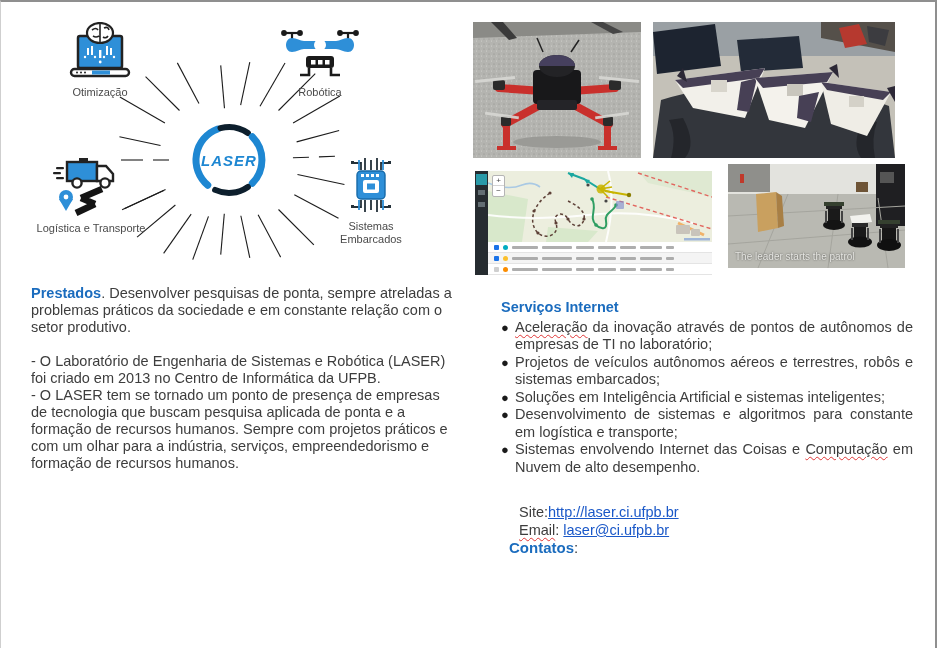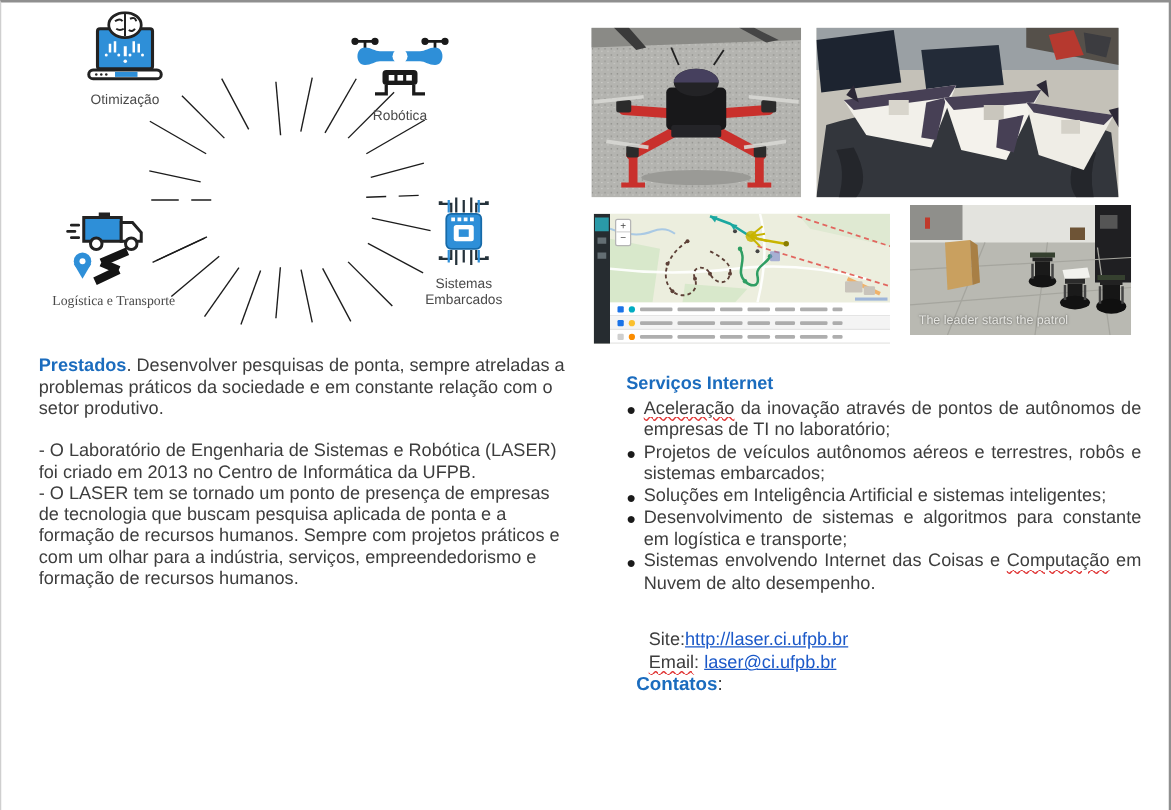--- a/index.html
+++ b/index.html
@@ -99,7 +99,7 @@
       </svg>
 
 
-    <div class="node" style="left:56px;top:7px;width:86px;text-align:center;">
+    <div class="node" style="left:56px;top:20px;width:86px;text-align:center;">
       <svg width="76" height="58" viewBox="0 0 76 58">
         <rect x="16" y="14" width="44" height="32" rx="2" fill="#2e8fd8" stroke="#222" stroke-width="2.5"></rect>
         <g fill="#fff">

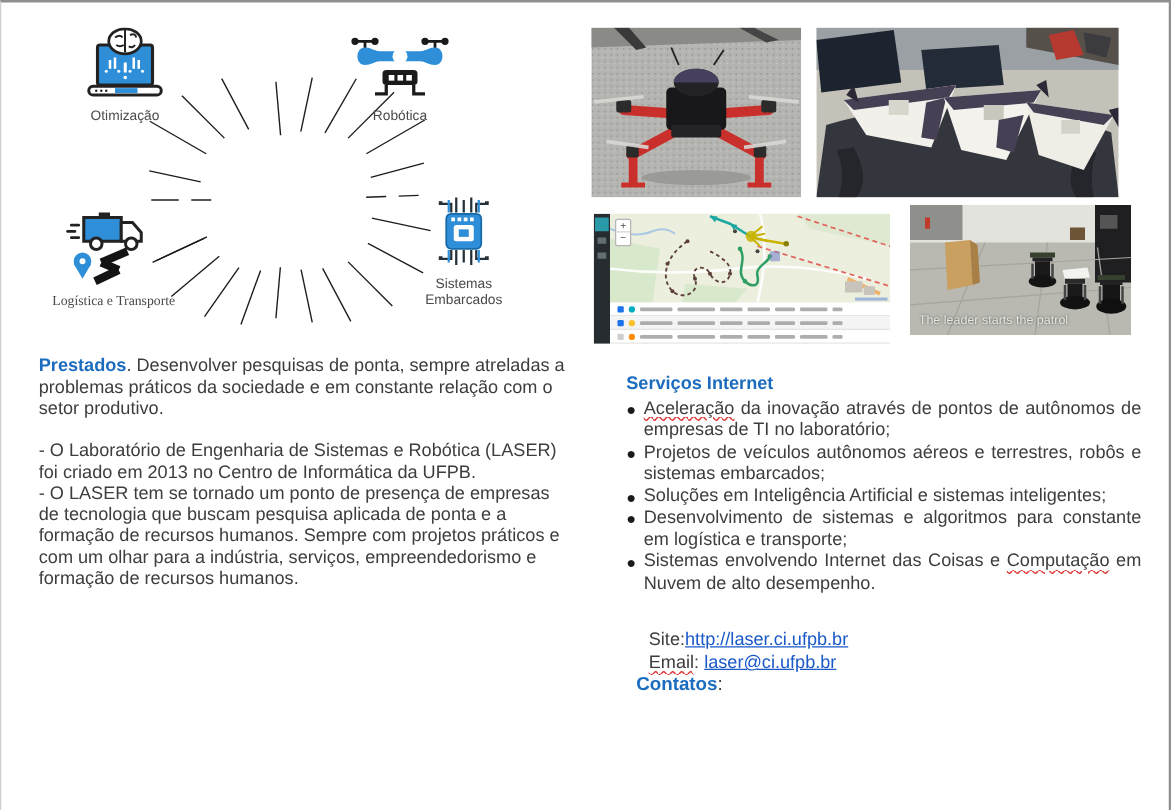--- a/index.html
+++ b/index.html
@@ -98,6 +98,17 @@
         <line x1="164.5584549074345" y1="187.58327832184895" x2="123.77460449078525" y2="206.60110010018042"></line>
       </svg>
 
+    <div class="abs" id="logo">
+      <svg width="82" height="82" viewBox="0 0 82 82">
+        <g transform="translate(41,41)" fill="none" stroke-linecap="round">
+          <path d="M -21.2 25.3 A 33 33 0 0 1 -11.3 -31" stroke="#1e87d2" stroke-width="7"></path>
+          <path d="M -8.5 -31.9 A 33 33 0 0 1 18.9 -27" stroke="#0d1f2d" stroke-width="6"></path>
+          <path d="M 23.3 -23.3 A 33 33 0 0 1 23.3 23.3" stroke="#1e87d2" stroke-width="7"></path>
+          <path d="M 18.9 27 A 33 33 0 0 1 -13.9 29.9" stroke="#0d1f2d" stroke-width="6"></path>
+        </g>
+      </svg>
+      <div id="logo-text">LASER</div>
+    </div>
 
     <div class="node" style="left:56px;top:20px;width:86px;text-align:center;">
       <svg width="76" height="58" viewBox="0 0 76 58">

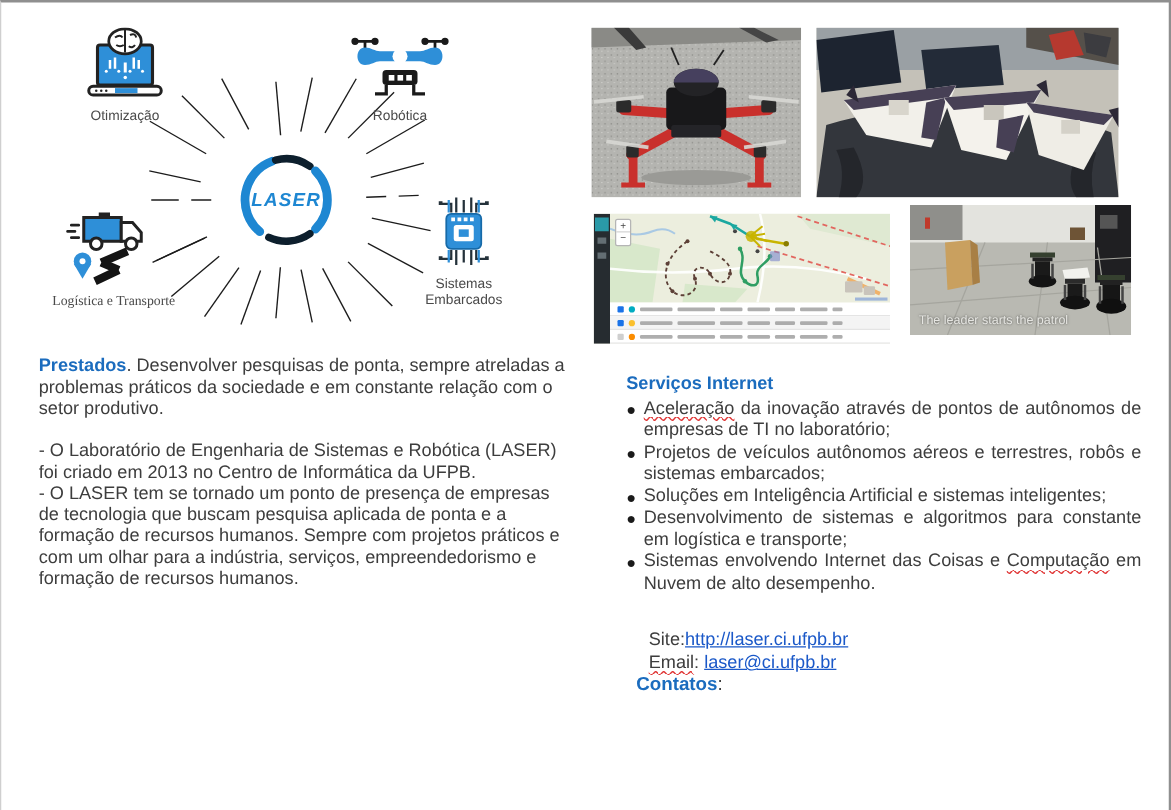--- a/index.html
+++ b/index.html
@@ -163,7 +163,7 @@
       <div class="node-label">Robótica</div>
     </div>
 
-    <div class="node" style="left:30px;top:164px;width:120px;font-family:Liberation Serif, serif;">
+    <div class="node" style="left:30px;top:152px;width:120px;">
       <svg width="78" height="62" viewBox="0 0 78 62">
         <g fill="#222">
             <rect x="4" y="13" width="8" height="2.2" rx="1"></rect>

